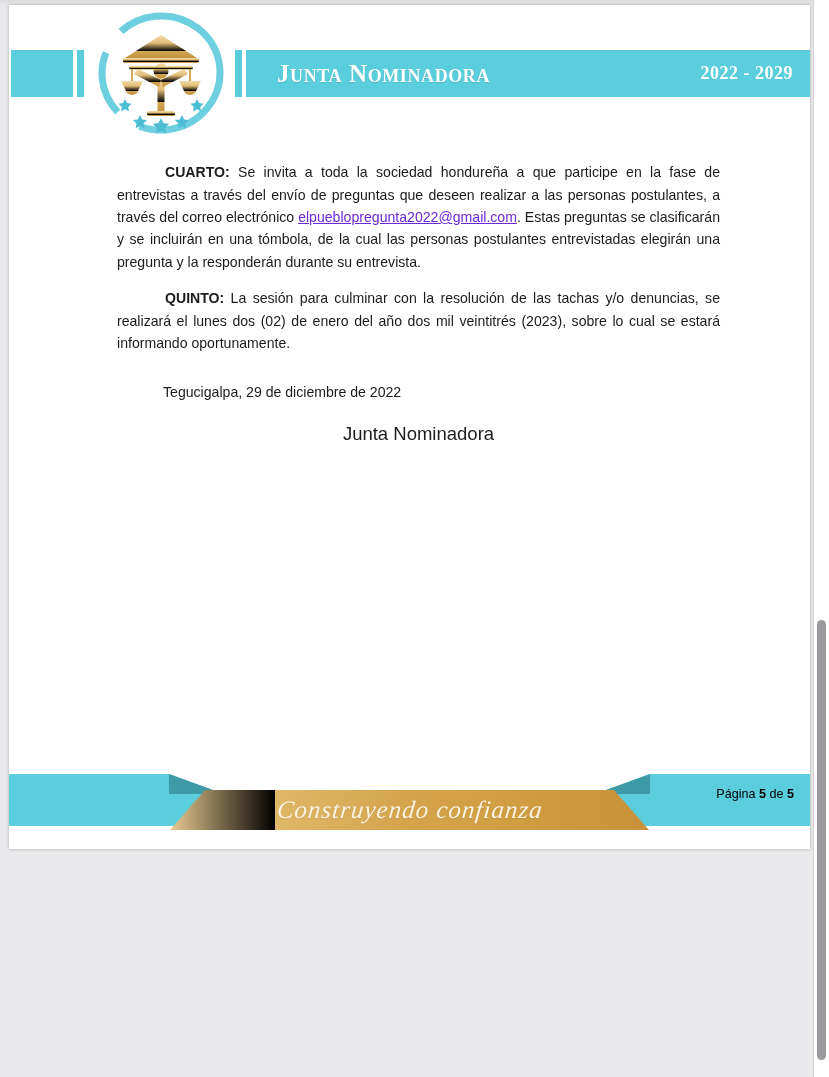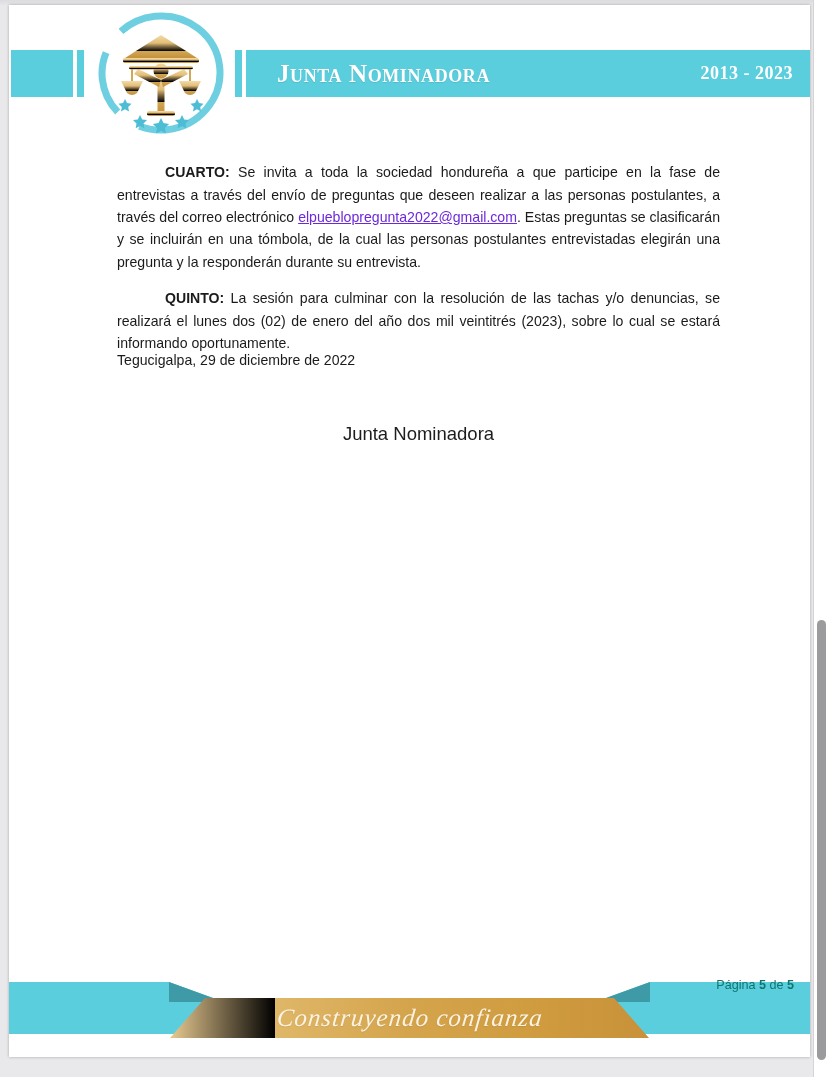--- a/index.html
+++ b/index.html
@@ -27,7 +27,7 @@
     left: 9px;
     top: 5px;
     width: 801px;
-    height: 1052px;
+    height: 844px;
     background: #ffffff;
     box-shadow: 0 0 3px rgba(0,0,0,0.28);
     overflow: hidden;

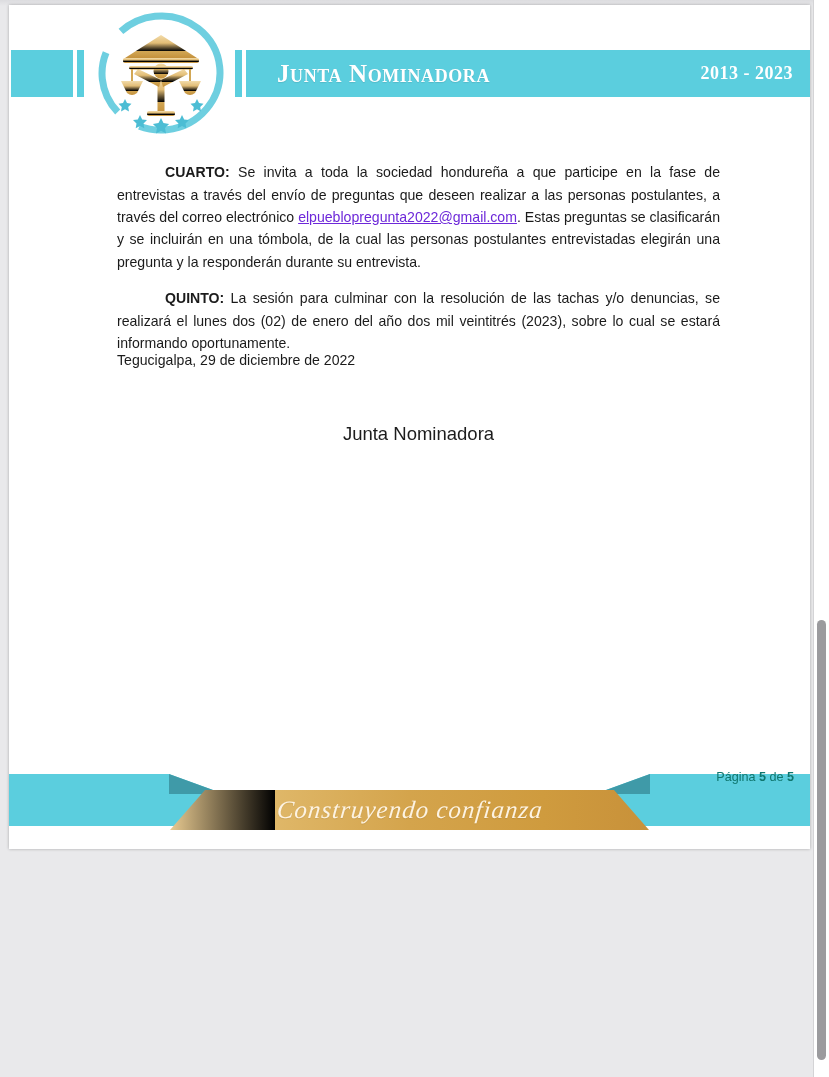--- a/index.html
+++ b/index.html
@@ -199,7 +199,7 @@
 
       <div class="hdr-banner">
         <div class="hdr-title">Junta Nominadora</div>
-        <div class="hdr-years">2013 - 2023</div>
+        <div class="hdr-years">2022 - 2029</div>
       </div>
 
       <div class="hdr-logo">

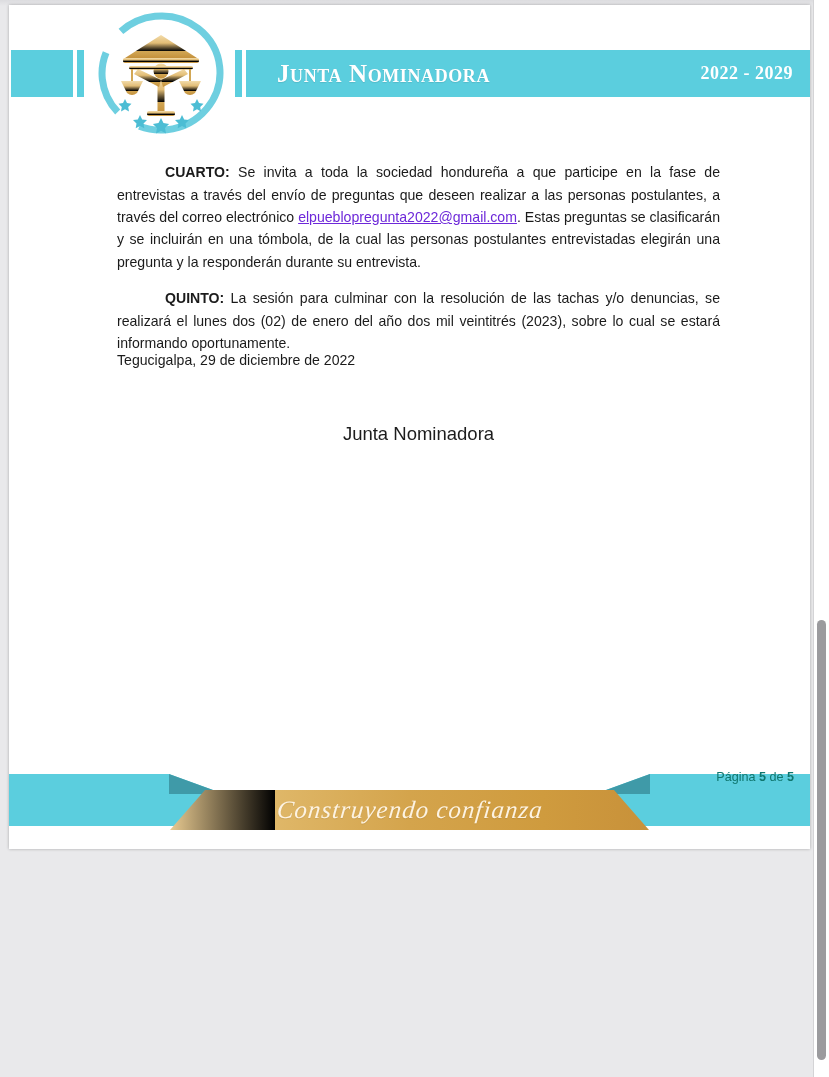--- a/index.html
+++ b/index.html
@@ -134,7 +134,7 @@
   }
   #para-cuarto { top: 12px; }
   #para-quinto { top: 138px; }
-  #para-lugar  { top: 200px; text-align: left; }
+  #para-lugar  { top: 232px; text-align: left; margin-left: 46px; }
   #signature {
     position: absolute;
     left: 108px;

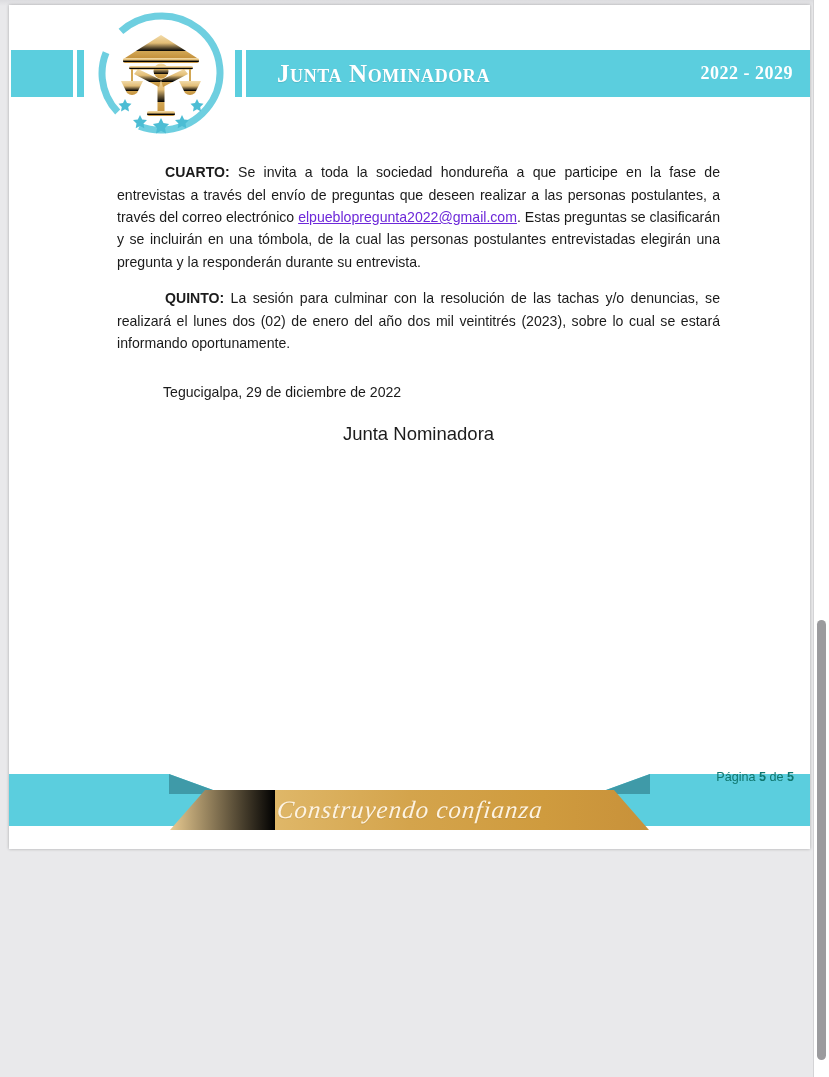--- a/index.html
+++ b/index.html
@@ -157,9 +157,9 @@
   .foot-page {
     position: absolute;
     right: 16px;
-    top: 4px;
+    top: 21px;
     font-size: 12.6px;
-    color: #0f766e;
+    color: #000000;
     white-space: nowrap;
   }
   .foot-page b { font-weight: bold; }

